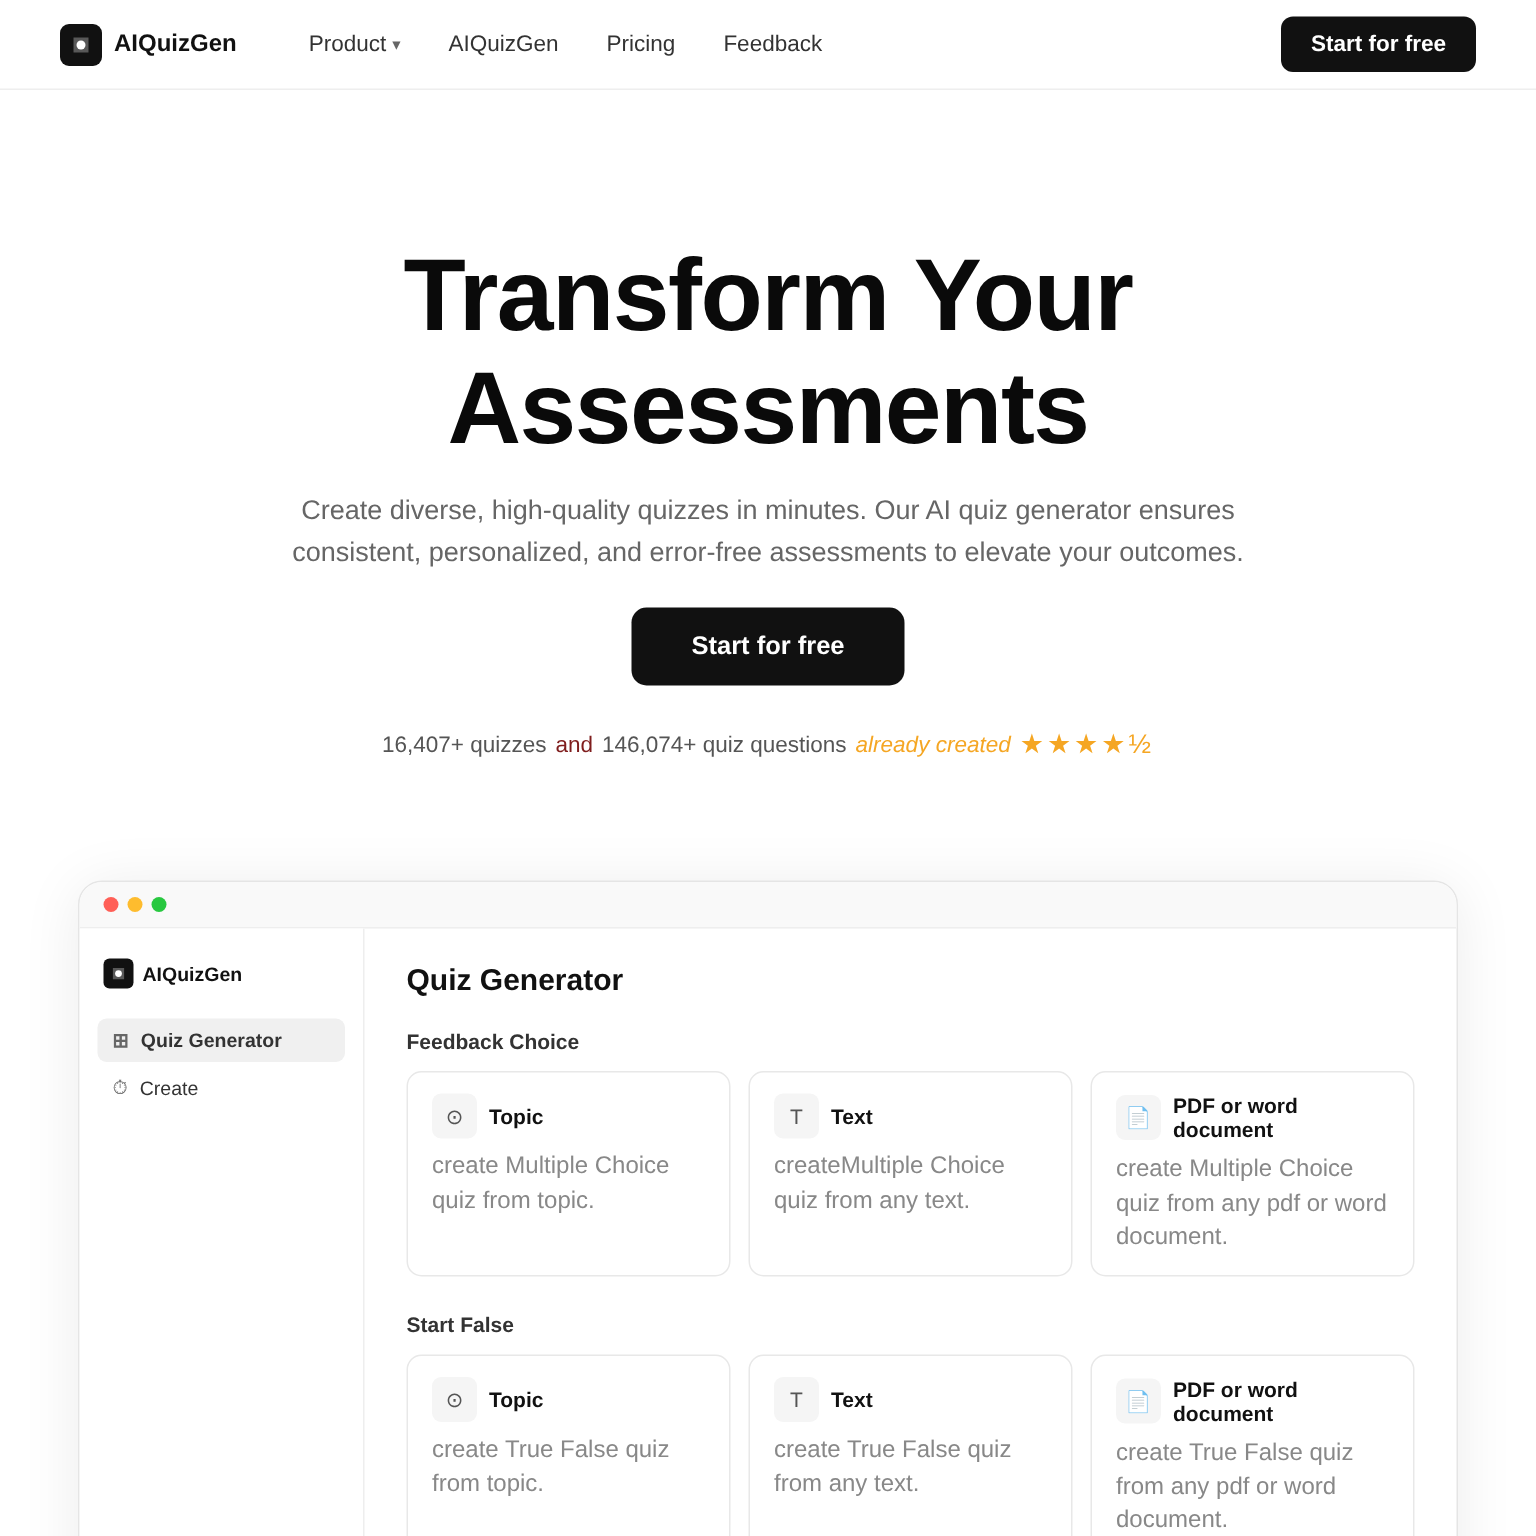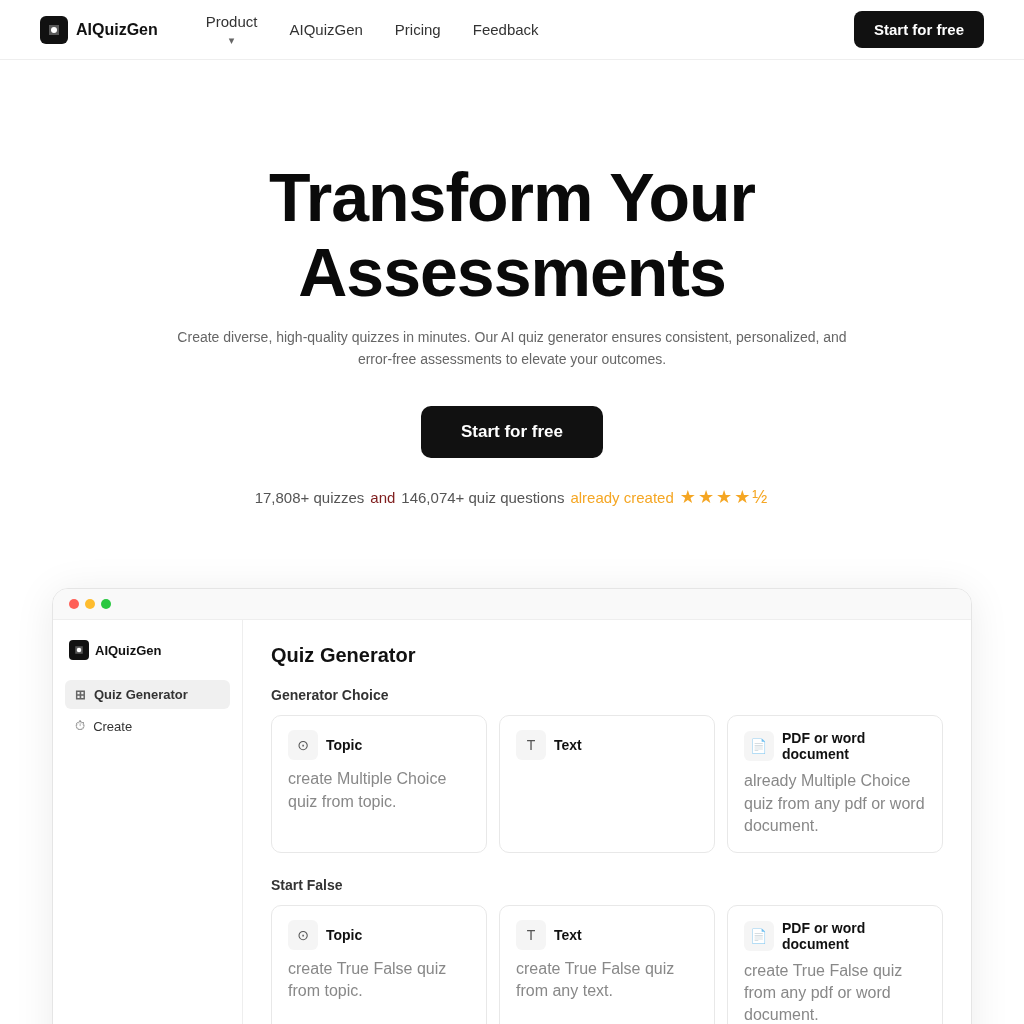--- a/index.html
+++ b/index.html
@@ -22,7 +22,7 @@
     .nav-link {
       padding: 6px 12px; border-radius: 6px; cursor: pointer;
       font-size: 15px; color: #333; text-decoration: none;
-      display: flex; align-items: center; gap: 4px; flex-direction: column;
+      display: flex; align-items: center; gap: 4px;
     }
     .chevron { font-size: 11px; color: #666; }
     .btn-start {

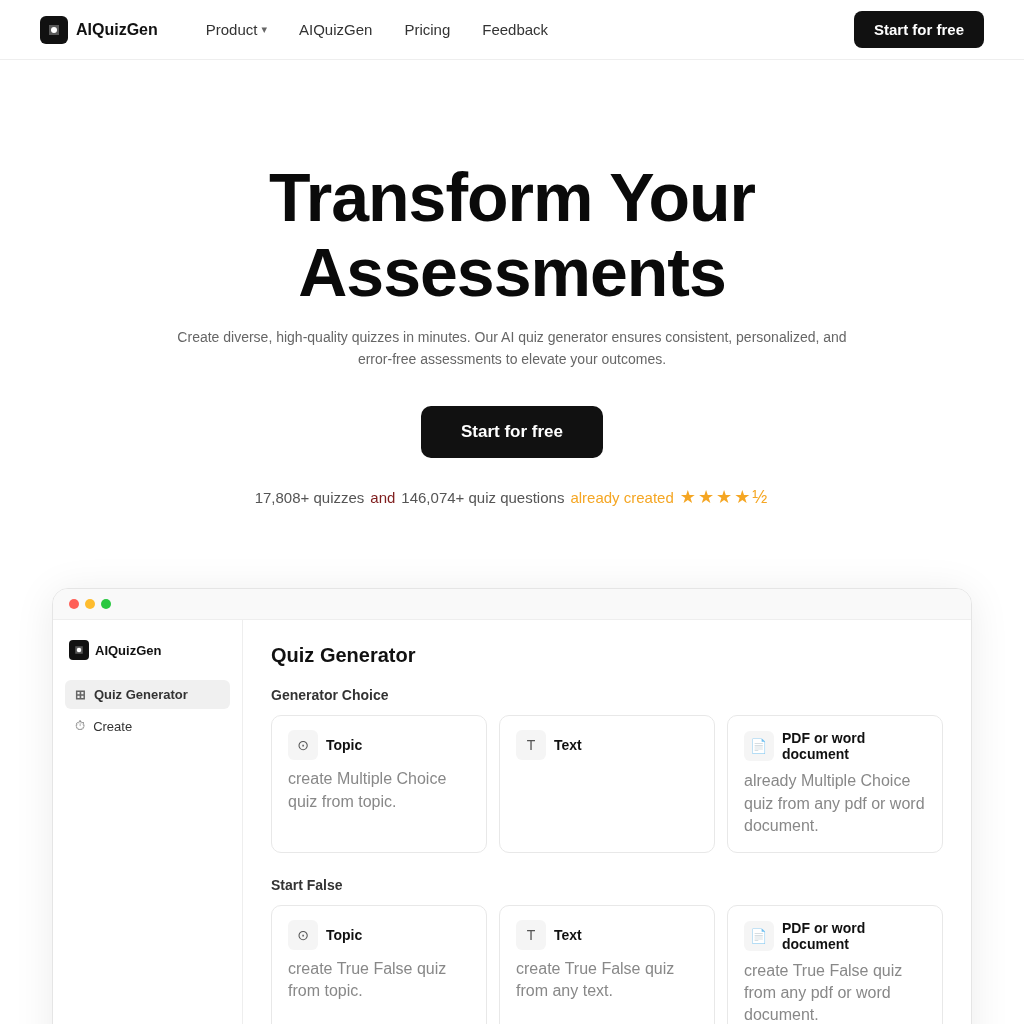--- a/index.html
+++ b/index.html
@@ -40,8 +40,8 @@
       color: #0a0a0a; margin-bottom: 16px; letter-spacing: -1px;
     }
     .hero p {
-      font-size: 14px; color: #666; line-height: 1.6;
-      max-width: 700px; margin: 0 auto 36px;
+      font-size: 18px; color: #666; line-height: 1.6;
+      max-width: 700px; margin: 0 auto 22px;
     }
     .btn-hero {
       background: #111; color: #fff; border: none; border-radius: 10px;

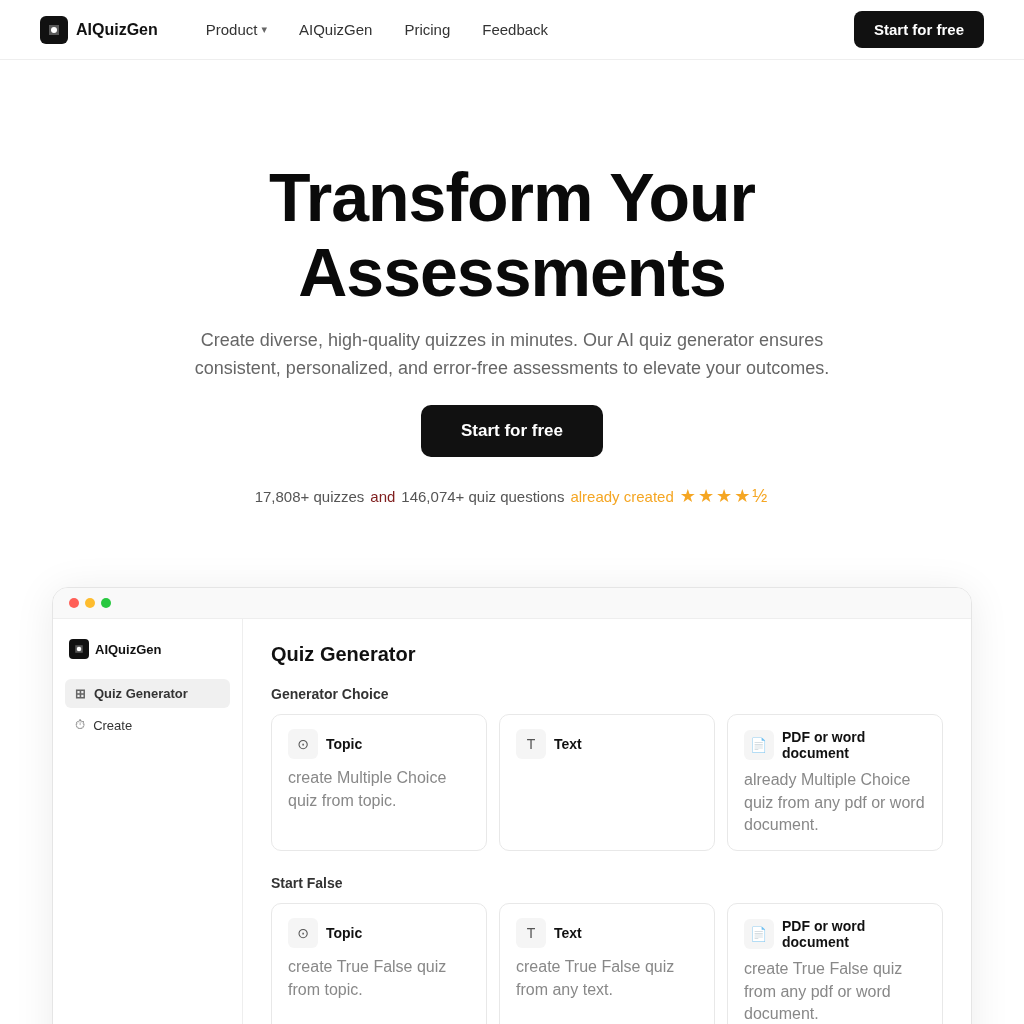--- a/index.html
+++ b/index.html
@@ -158,7 +158,7 @@
   <p>Create diverse, high-quality quizzes in minutes. Our AI quiz generator ensures consistent, personalized, and error-free assessments to elevate your outcomes.</p>
   <button class="btn-hero">Start for free</button>
   <div class="stats">
-    <span>17,808+ quizzes</span>
+    <span>16,407+ quizzes</span>
     <span class="accent">and</span>
     <span>146,074+ quiz questions</span>
     <span class="highlight">already created</span>

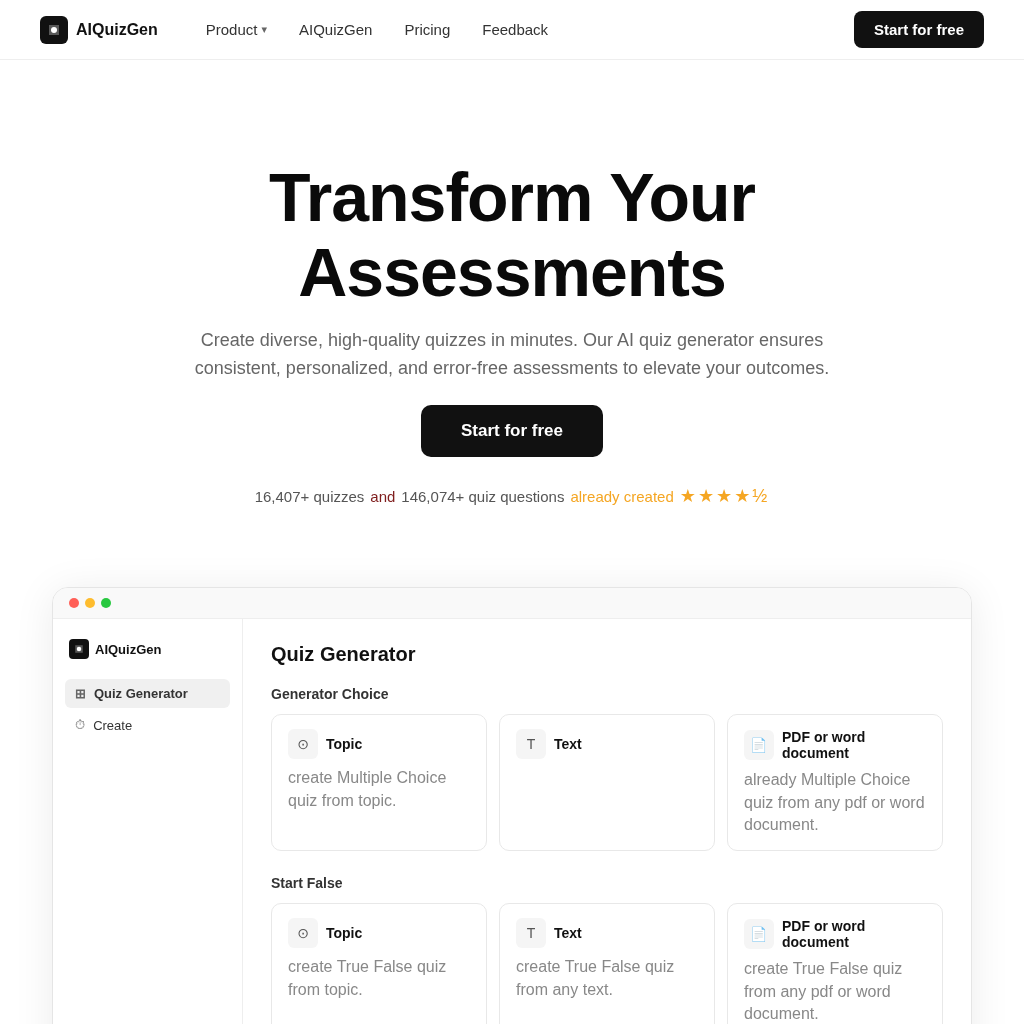--- a/index.html
+++ b/index.html
@@ -53,7 +53,7 @@
       display: flex; align-items: center; justify-content: center; gap: 6px; flex-wrap: wrap;
     }
     .stats .accent { color: #7f1d1d; font-weight: 500; }
-    .stats .highlight { color: #f5a623; font-weight: 500; }
+    .stats .highlight { color: #f5a623; font-weight: 500; font-style: italic; }
     .stars { color: #f5a623; font-size: 18px; letter-spacing: 2px; }
 
     

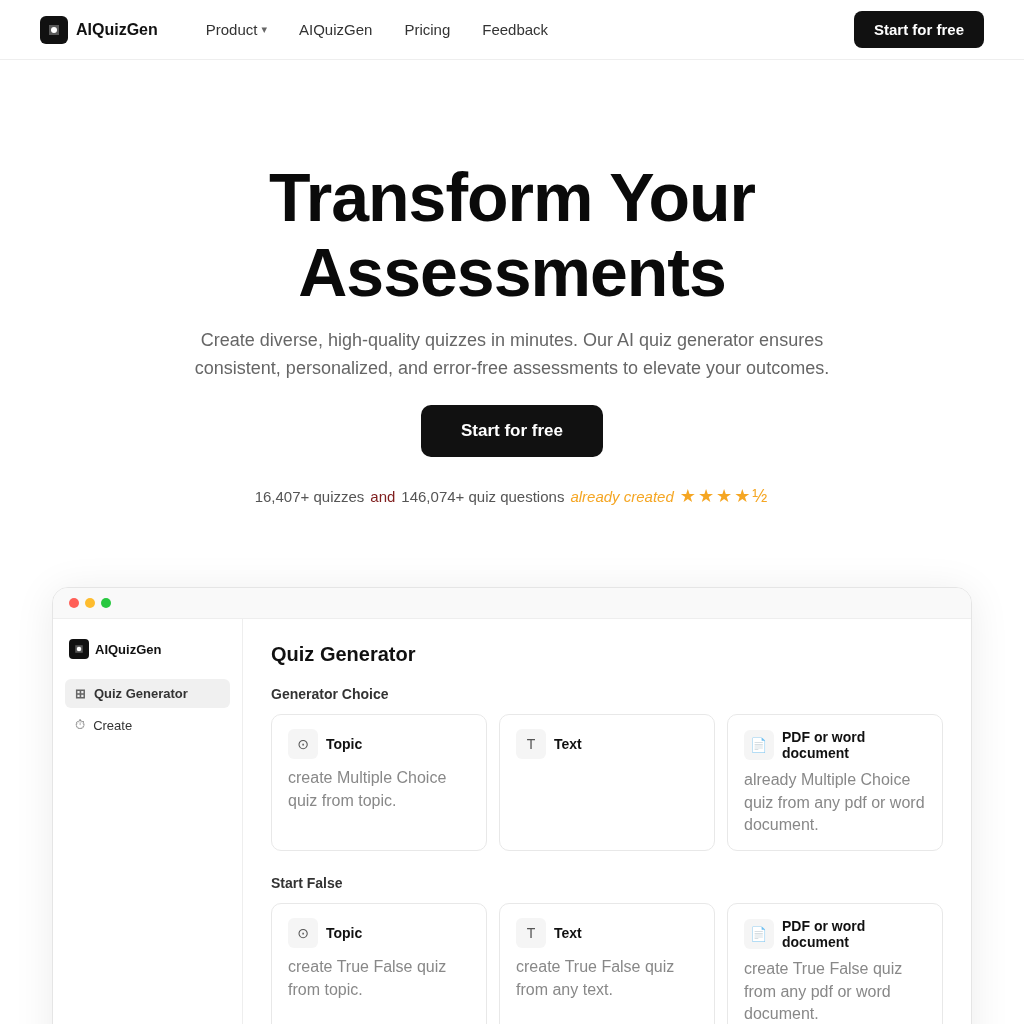--- a/index.html
+++ b/index.html
@@ -198,7 +198,7 @@
       <div class="main-content">
         <div class="section-title">Quiz Generator</div>
 
-        <div class="category-title">Generator Choice</div>
+        <div class="category-title">Feedback Choice</div>
         <div class="cards-row">
           <div class="card">
             <div class="card-header">

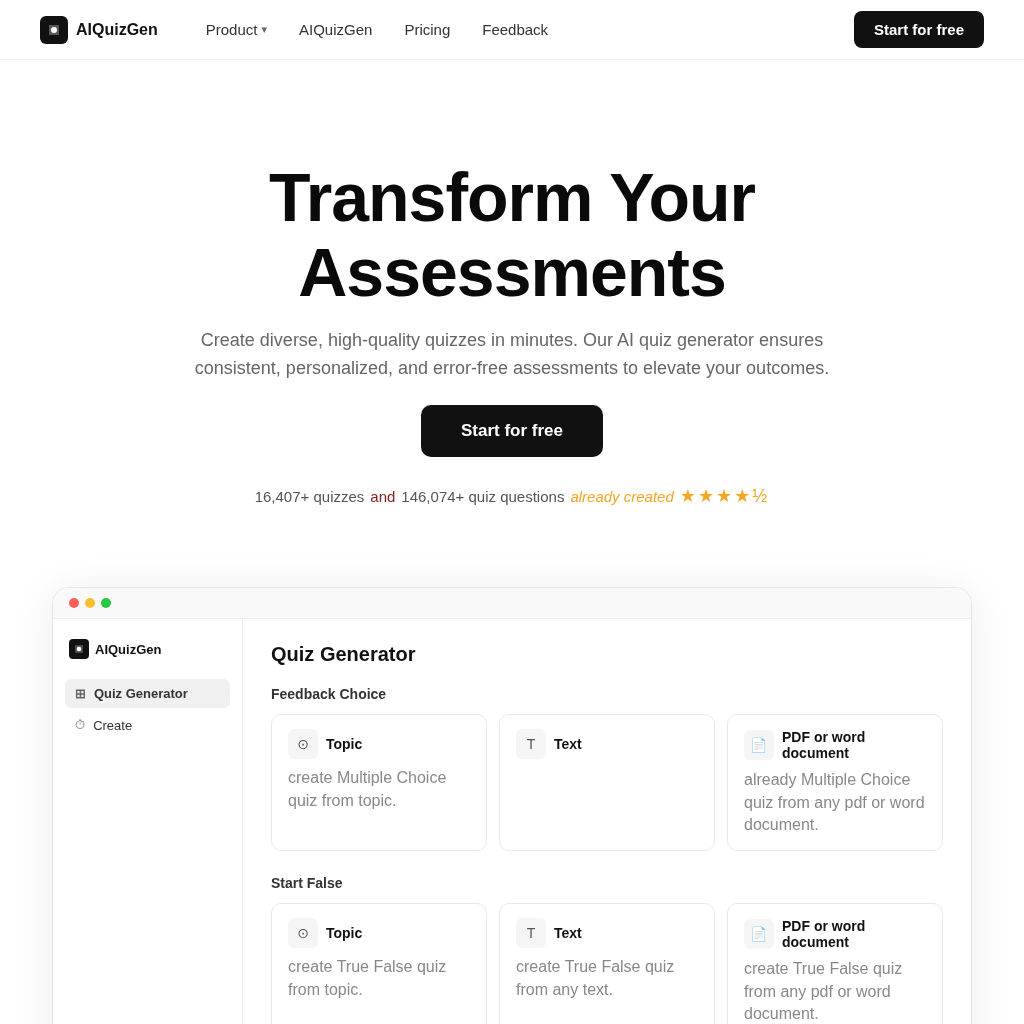--- a/index.html
+++ b/index.html
@@ -212,6 +212,7 @@
               <div class="card-icon">T</div>
               <div class="card-title">Text</div>
             </div>
+            <div class="card-desc">createMultiple Choice quiz from any text.</div>
           </div>
           <div class="card">
             <div class="card-header">

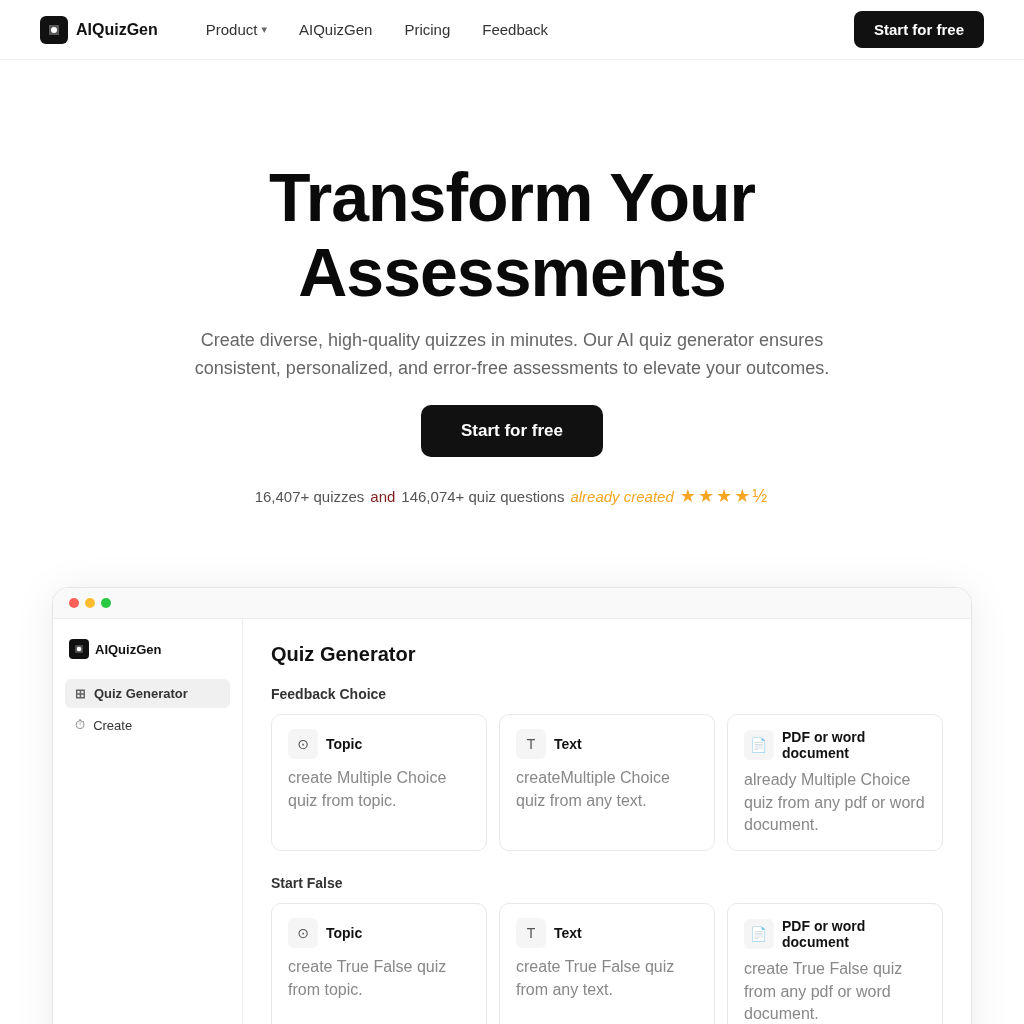--- a/index.html
+++ b/index.html
@@ -219,7 +219,7 @@
               <div class="card-icon">📄</div>
               <div class="card-title">PDF or word document</div>
             </div>
-            <div class="card-desc">already Multiple Choice quiz from any pdf or word document.</div>
+            <div class="card-desc">create Multiple Choice quiz from any pdf or word document.</div>
           </div>
         </div>
 

